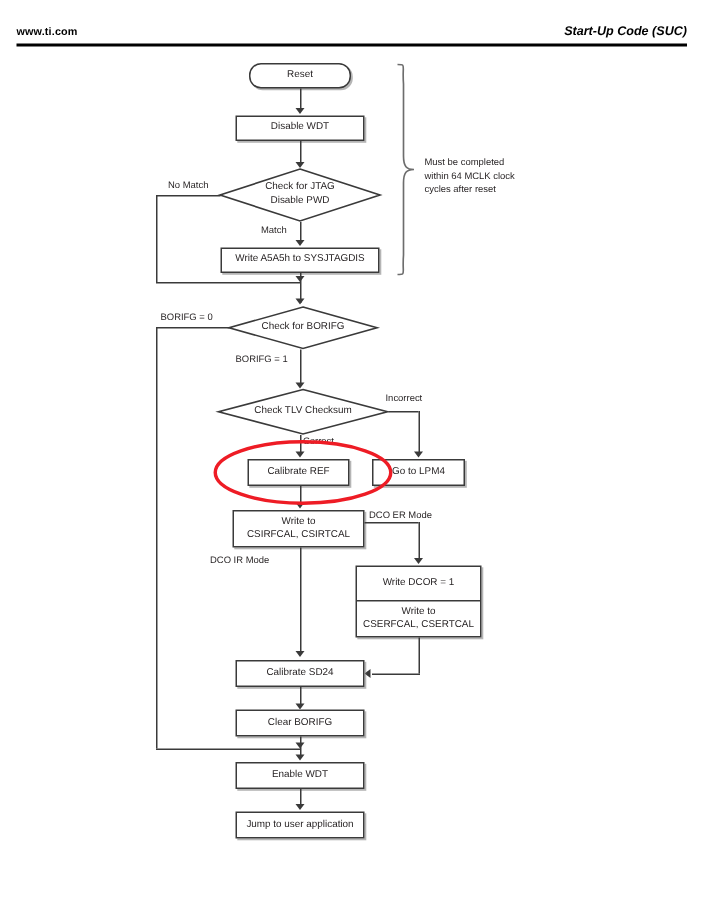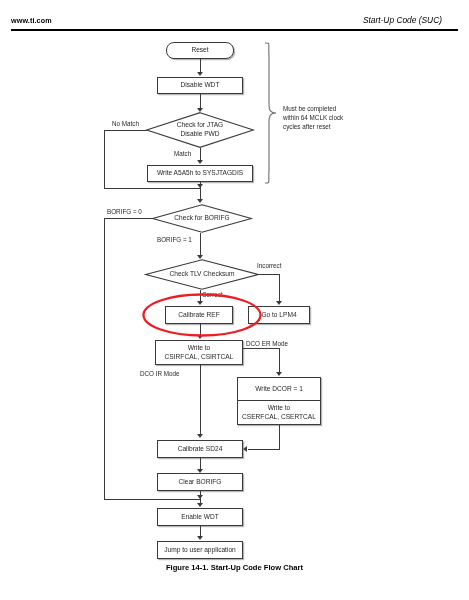--- a/index.html
+++ b/index.html
@@ -19,8 +19,8 @@
     font-size:7.2px;font-weight:bold;color:#000;letter-spacing:.1px;
   }
   .hdr-right{
-    position:absolute;right:27px;top:15px;
-    font-size:8.4px;font-style:italic;font-weight:normal;color:#000;text-align:center;
+    position:absolute;right:11px;top:15px;
+    font-size:8.4px;font-style:italic;font-weight:bold;color:#000;text-align:center;
   }
   .hdr-rule{
     position:absolute;left:11px;top:29px;width:447px;height:2.2px;background:#000;

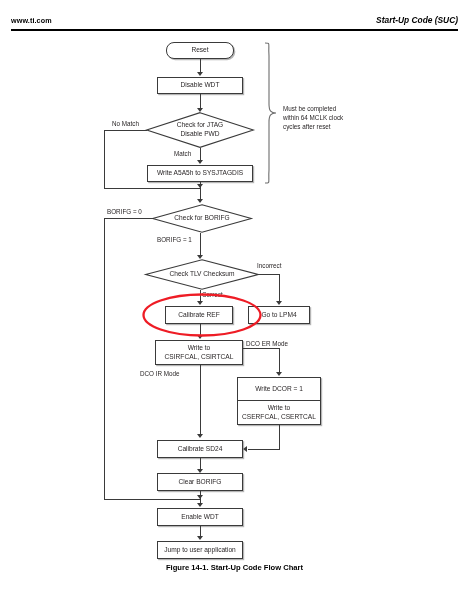--- a/index.html
+++ b/index.html
@@ -272,7 +272,6 @@
 
   </div>
 
-  <div class="caption">Figure 14-1. Start-Up Code Flow Chart</div>
 
 </div>
 

